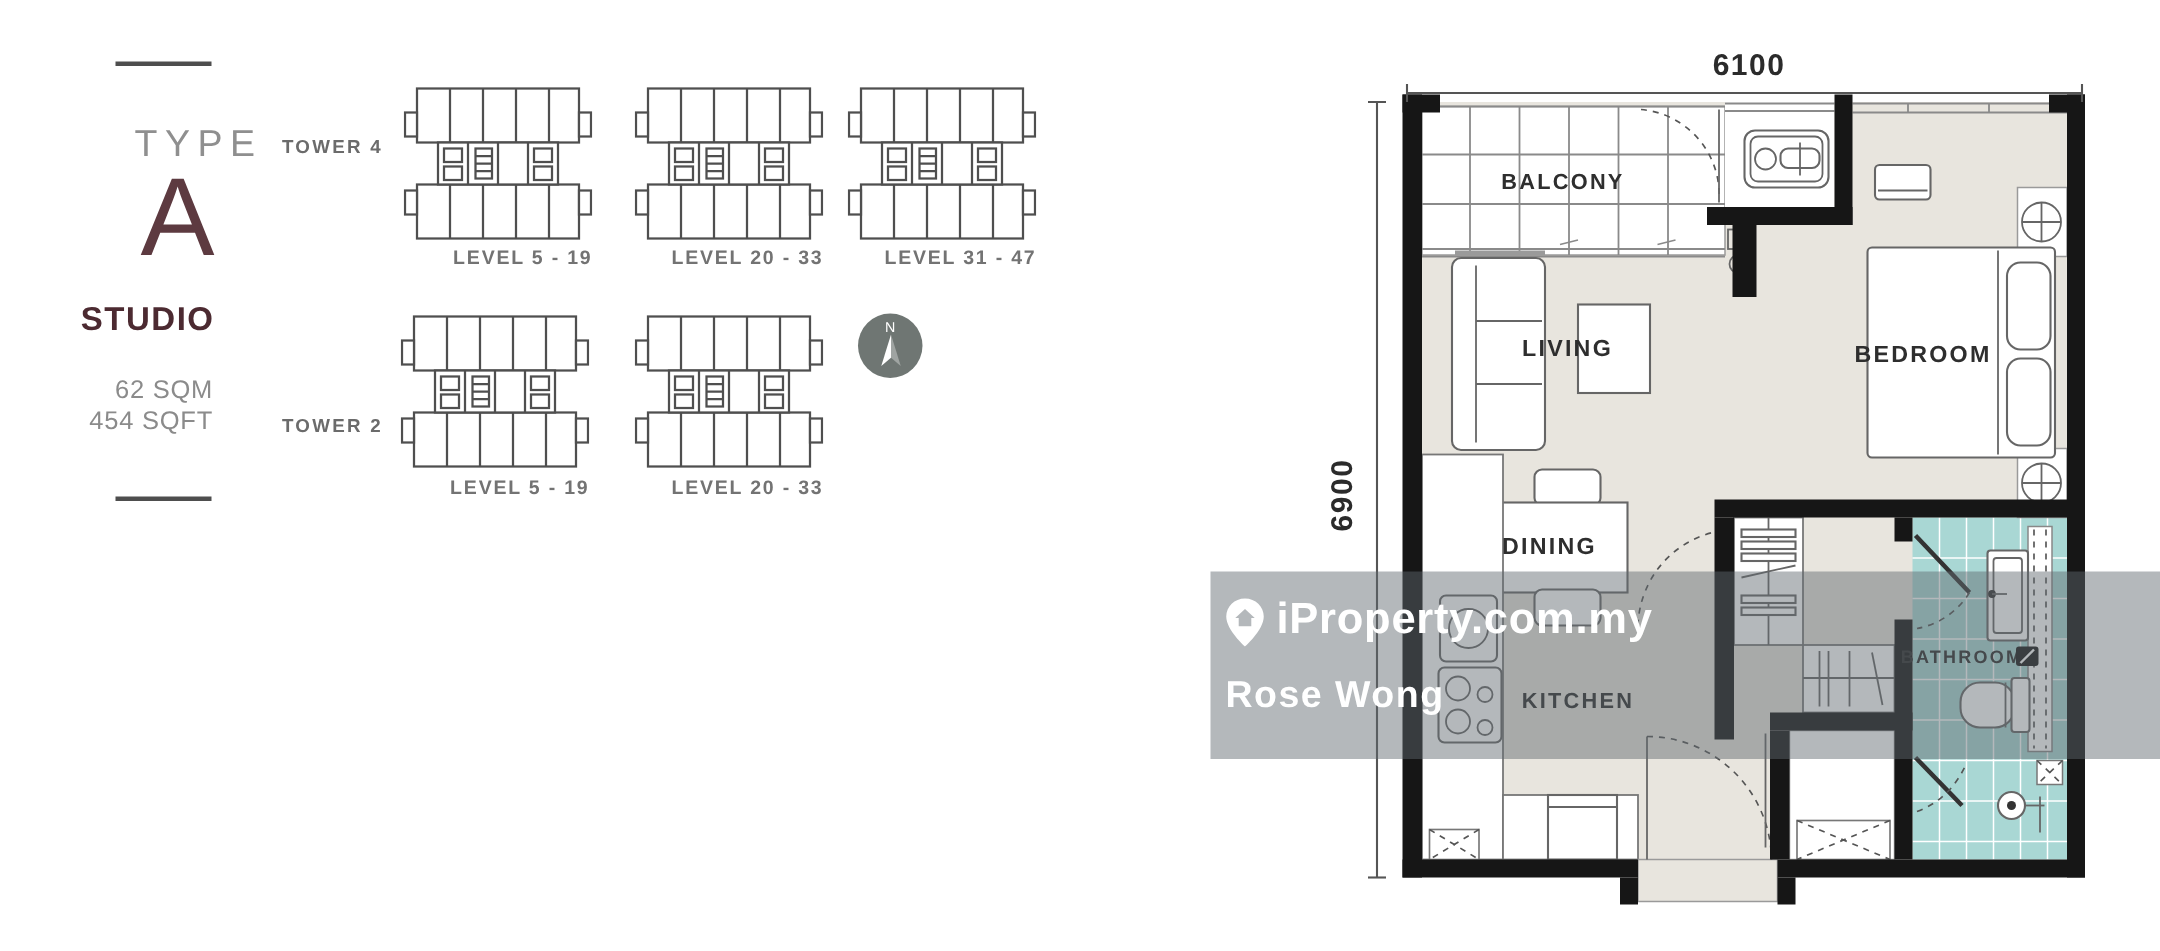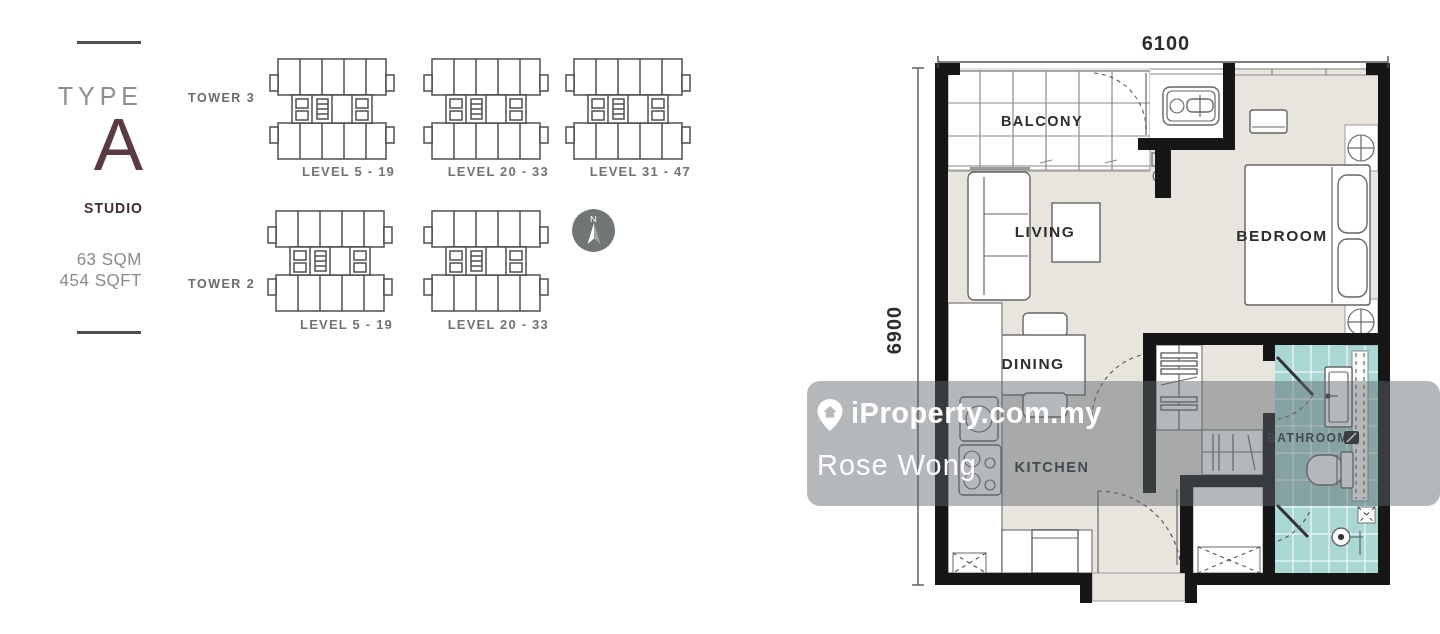--- a/index.html
+++ b/index.html
@@ -42,7 +42,7 @@
 
 <div class="abs unit-col">
   <div class="abs rule" style="left:77px;top:41px;"></div>
-  <div class="abs" style="left:0;top:82px;width:143px;text-align:right;">TYPE</div>
+  <div class="abs" style="left:0;top:82px;width:143px;text-align:right;padding-left:32px;">TYPE</div>
   <div class="abs type-letter" style="left:0;top:108px;width:143px;text-align:right;">A</div>
   <div class="abs type-cat" style="left:0;top:200px;width:143px;text-align:right;">STUDIO</div>
   <div class="abs area-txt" style="left:0;top:250px;width:142px;text-align:right;">63 SQM</div>

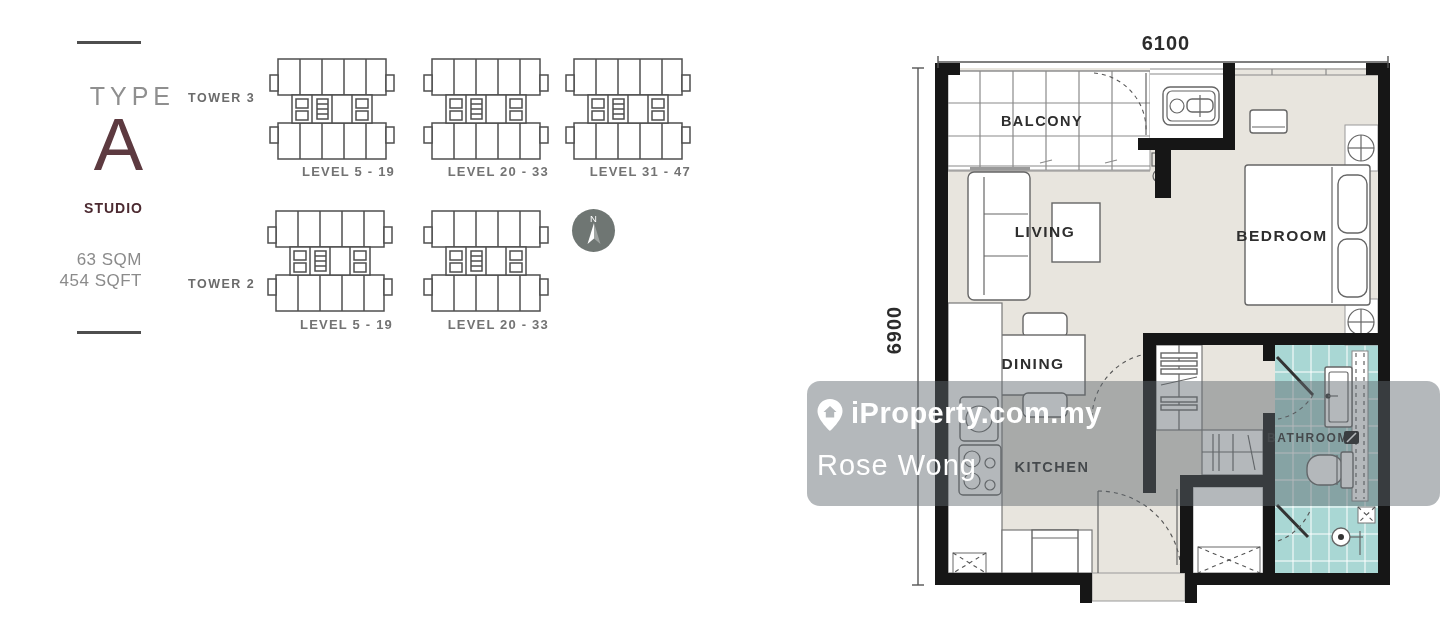--- a/index.html
+++ b/index.html
@@ -84,7 +84,7 @@
   </defs>
 </svg>
 
-<div class="abs tower-label" style="left:188px;top:91px;">TOWER 3</div>
+<div class="abs tower-label" style="left:188px;top:91px;">TOWER 4</div>
 <svg class="abs" style="left:269px;top:56px;" width="126" height="106">
   <rect class="hl" x="53" y="3" width="22" height="36"></rect>
     <rect class="hl" x="53" y="67" width="22" height="36"></rect>

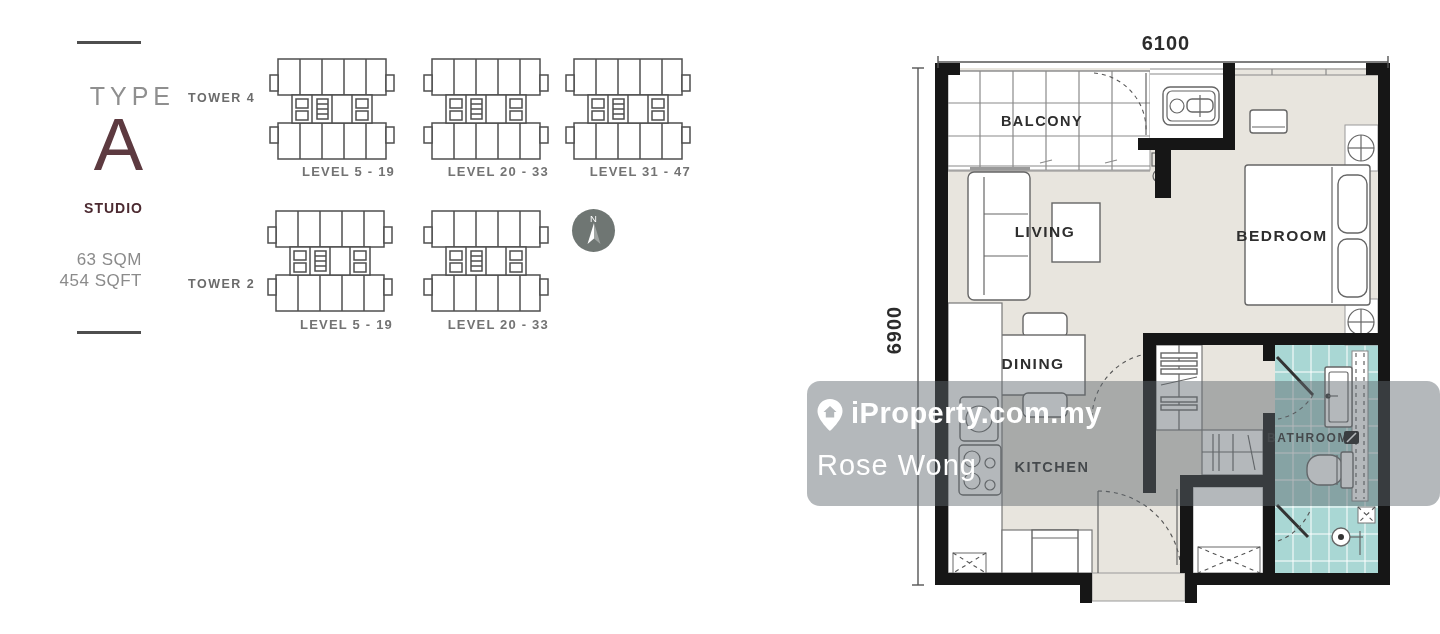--- a/index.html
+++ b/index.html
@@ -11,7 +11,7 @@
   .unit-col{left:0;top:0;width:143px;text-align:right;}
   .rule{background:#4e4e4e;height:3px;width:64px;}
   .type-letter{color:#5d3a40;font-size:74px;font-weight:400;line-height:1;}
-  .type-cat{color:#4c2a31;font-size:14px;font-weight:bold;letter-spacing:1px;}
+  .type-cat{color:#4c2a31;font-size:22px;font-weight:bold;letter-spacing:1px;}
   .area-txt{color:#8b8b8b;font-size:17px;letter-spacing:.5px;}
 
   

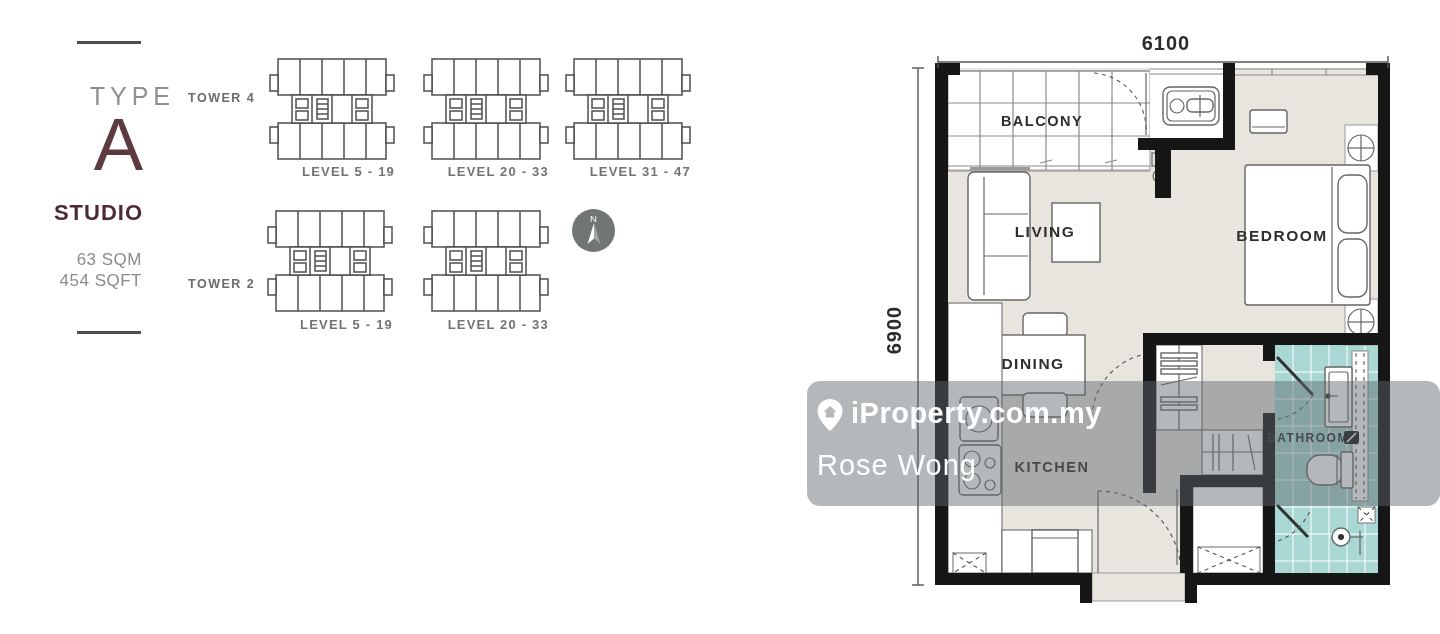--- a/index.html
+++ b/index.html
@@ -45,7 +45,7 @@
   <div class="abs" style="left:0;top:82px;width:143px;text-align:right;padding-left:32px;">TYPE</div>
   <div class="abs type-letter" style="left:0;top:108px;width:143px;text-align:right;">A</div>
   <div class="abs type-cat" style="left:0;top:200px;width:143px;text-align:right;">STUDIO</div>
-  <div class="abs area-txt" style="left:0;top:250px;width:142px;text-align:right;">63 SQM</div>
+  <div class="abs area-txt" style="left:0;top:250px;width:142px;text-align:right;">62 SQM</div>
   <div class="abs area-txt" style="left:0;top:271px;width:142px;text-align:right;">454 SQFT</div>
   <div class="abs rule" style="left:77px;top:331px;"></div>
 </div>

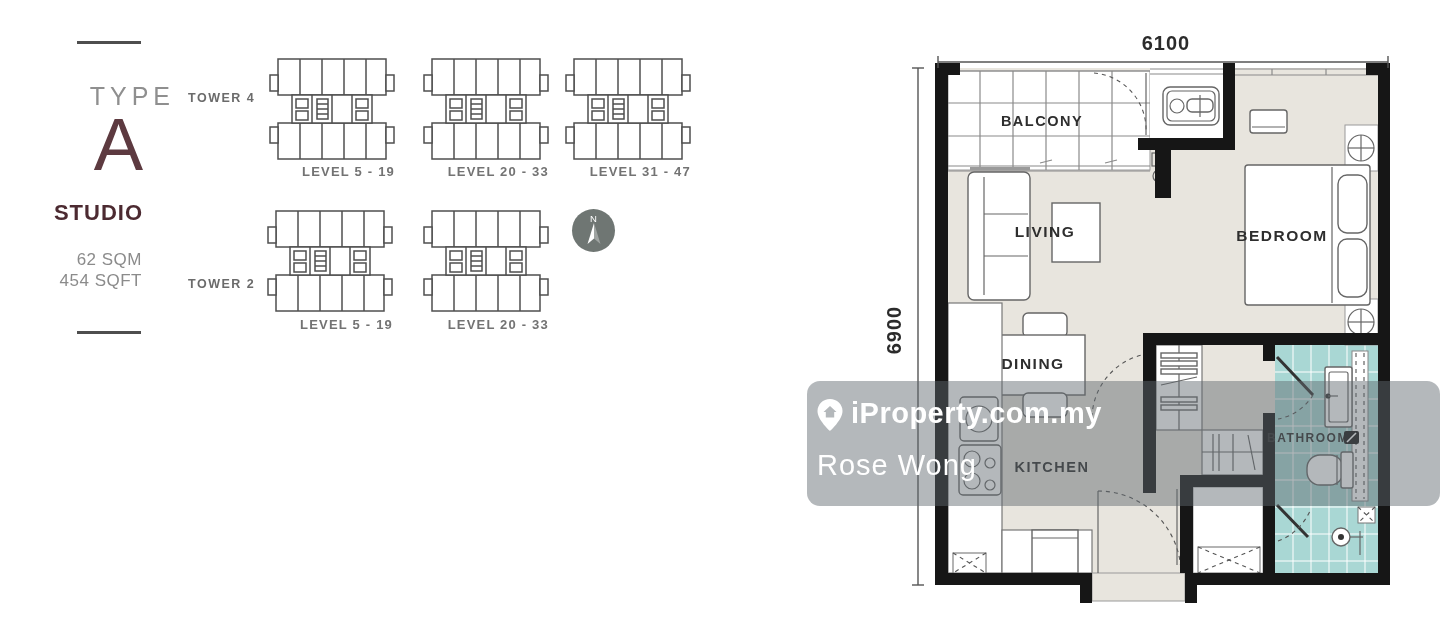--- a/index.html
+++ b/index.html
@@ -33,7 +33,7 @@
   .dim{stroke:#555;stroke-width:1.4;}
 
   
-  .wm-band{background:rgba(96,105,110,0.47);border-radius:13px;}
+  .wm-band{background:rgba(96,105,110,0.47);}
   .wm-brand{color:#ffffff;font-size:29px;font-weight:bold;letter-spacing:.5px;}
   .wm-agent{color:#ffffff;font-size:29px;font-weight:400;letter-spacing:1px;}
 </style>

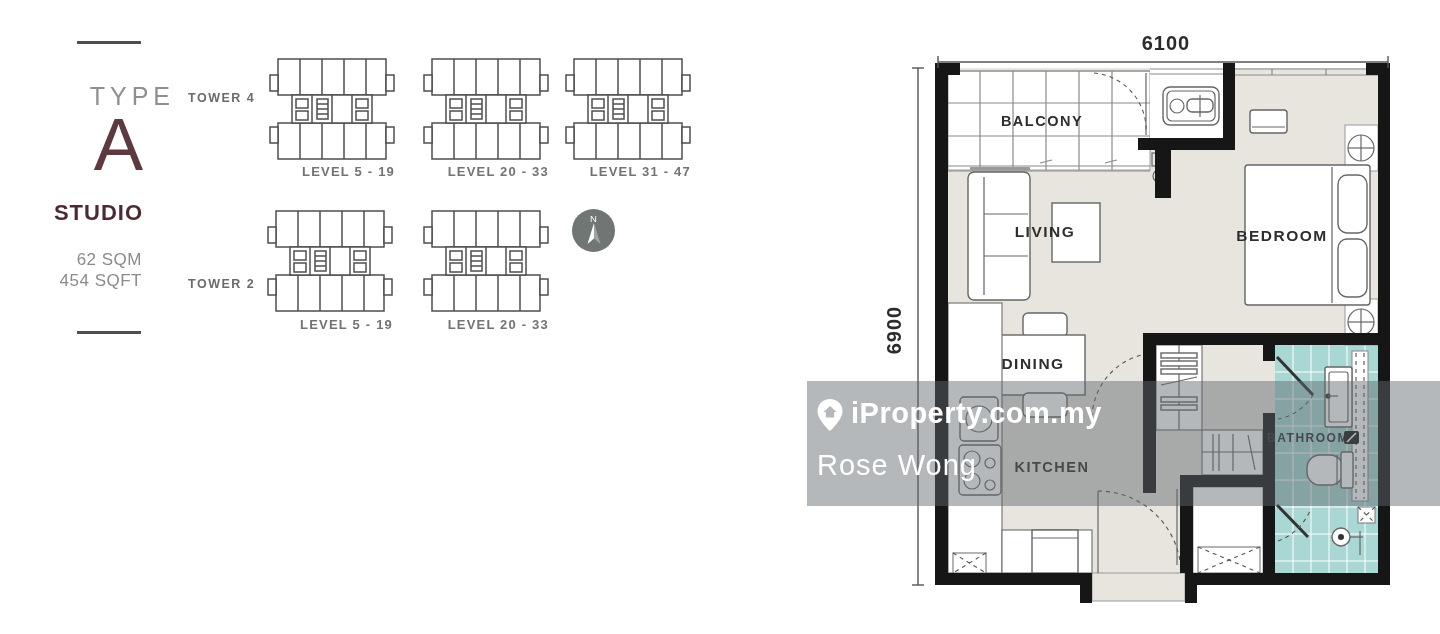--- a/index.html
+++ b/index.html
@@ -35,7 +35,7 @@
   
   .wm-band{background:rgba(96,105,110,0.47);}
   .wm-brand{color:#ffffff;font-size:29px;font-weight:bold;letter-spacing:.5px;}
-  .wm-agent{color:#ffffff;font-size:29px;font-weight:400;letter-spacing:1px;}
+  .wm-agent{color:#ffffff;font-size:25px;font-weight:700;letter-spacing:1px;}
 </style>
 </head>
 <body>

